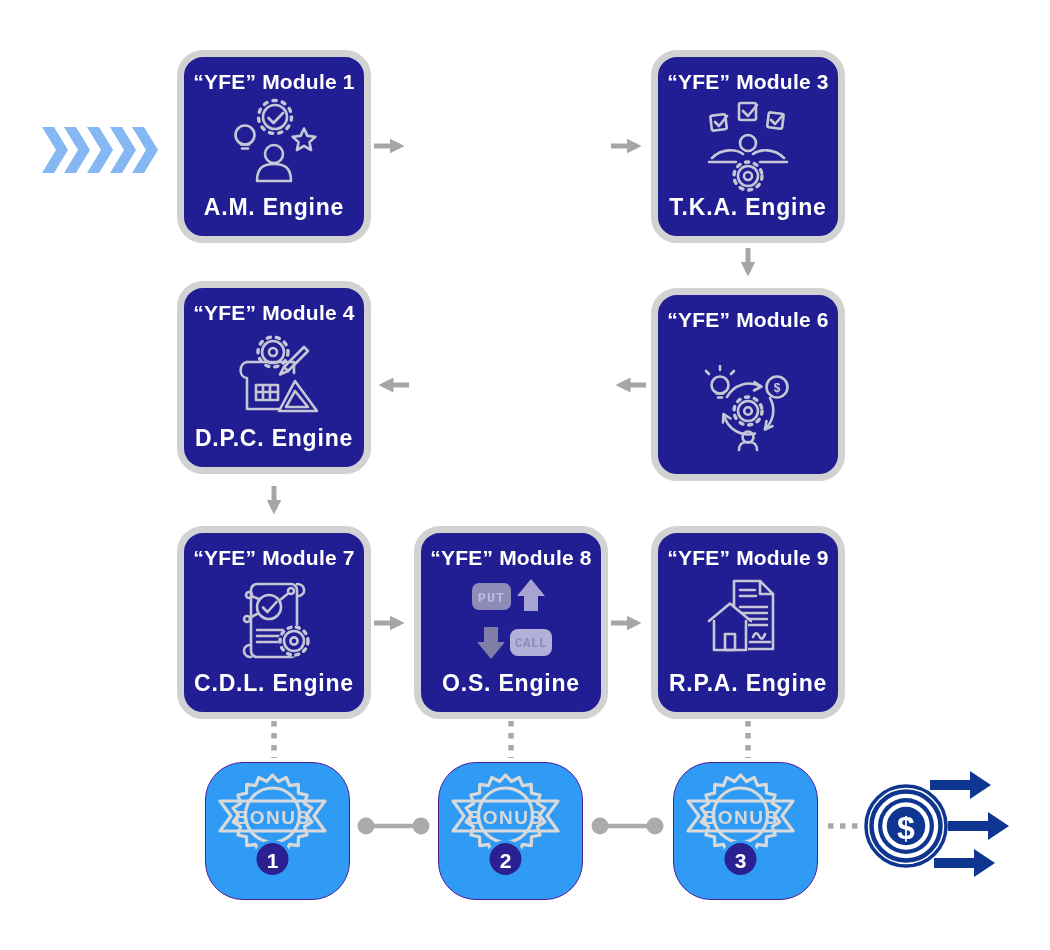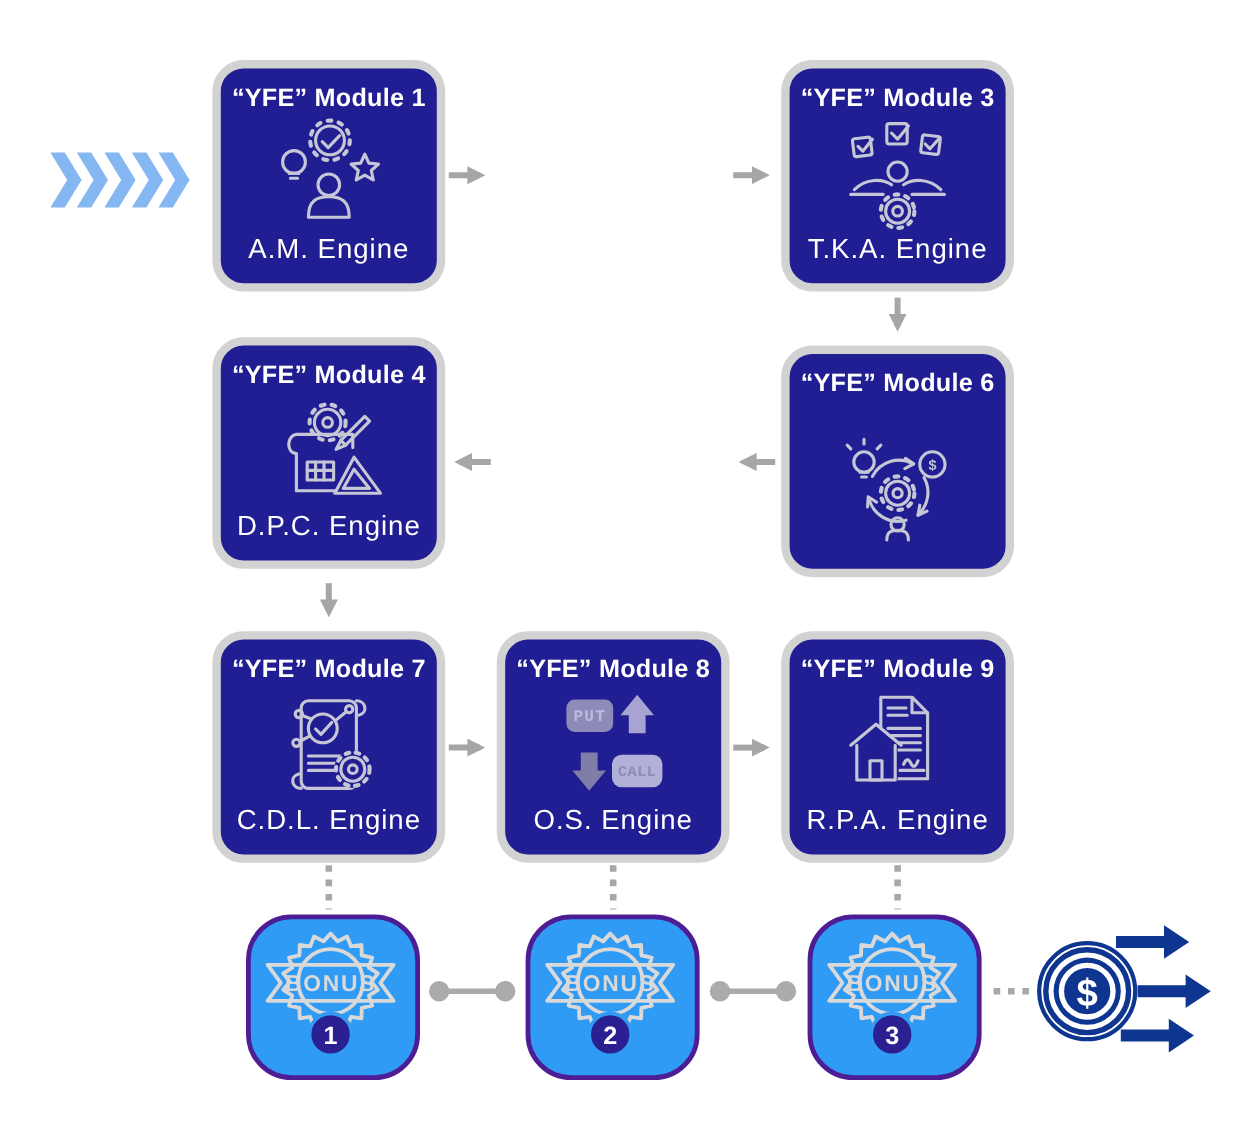--- a/index.html
+++ b/index.html
@@ -11,7 +11,7 @@
           display:flex;flex-direction:column;align-items:center;
           justify-content:space-between;padding:13px 6px 15px;}
   .module-title{color:#fff;font-weight:700;font-size:21px;letter-spacing:.2px;white-space:nowrap;}
-  .module-engine{color:#fff;font-weight:400;font-size:23px;letter-spacing:.8px;white-space:nowrap;}
+  .module-engine{color:#fff;font-weight:700;font-size:23px;letter-spacing:.8px;white-space:nowrap;}
   .module-icon{width:106px;height:100px;flex:0 0 auto;}
   .ic{stroke:#C6C7D6;stroke-width:2.6;fill:none;stroke-linecap:round;stroke-linejoin:round;}
   .teeth{stroke:#C6C7D6;fill:none;stroke-width:3.4;}

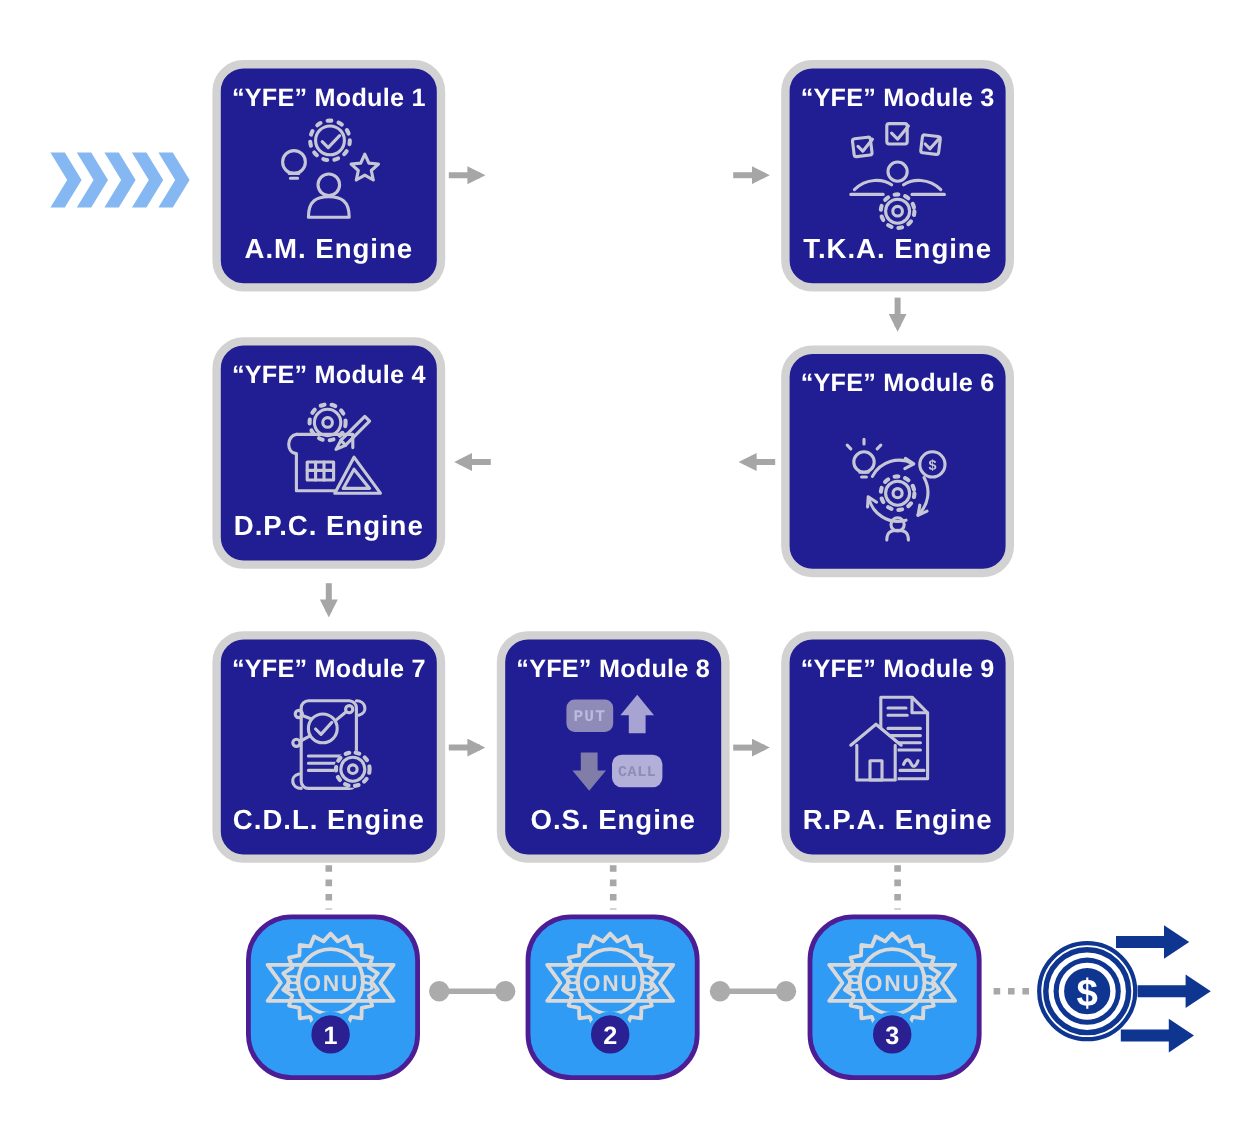--- a/index.html
+++ b/index.html
@@ -16,7 +16,7 @@
   .ic{stroke:#C6C7D6;stroke-width:2.6;fill:none;stroke-linecap:round;stroke-linejoin:round;}
   .teeth{stroke:#C6C7D6;fill:none;stroke-width:3.4;}
   .bonus{position:absolute;width:145px;height:138px;background:#2F9BF5;
-         border:4px solid #4c1d95;border-radius:38px;box-sizing:border-box;}
+         border:1px solid #4c1d95;border-radius:38px;box-sizing:border-box;}
   .badge{display:block;width:133px;height:126px;}
   .bd{stroke:#D9D9D9;stroke-width:3.2;fill:none;stroke-linejoin:round;}
   .badge-text{fill:#D9D9D9;font-family:"Liberation Sans",sans-serif;font-weight:bold;}

